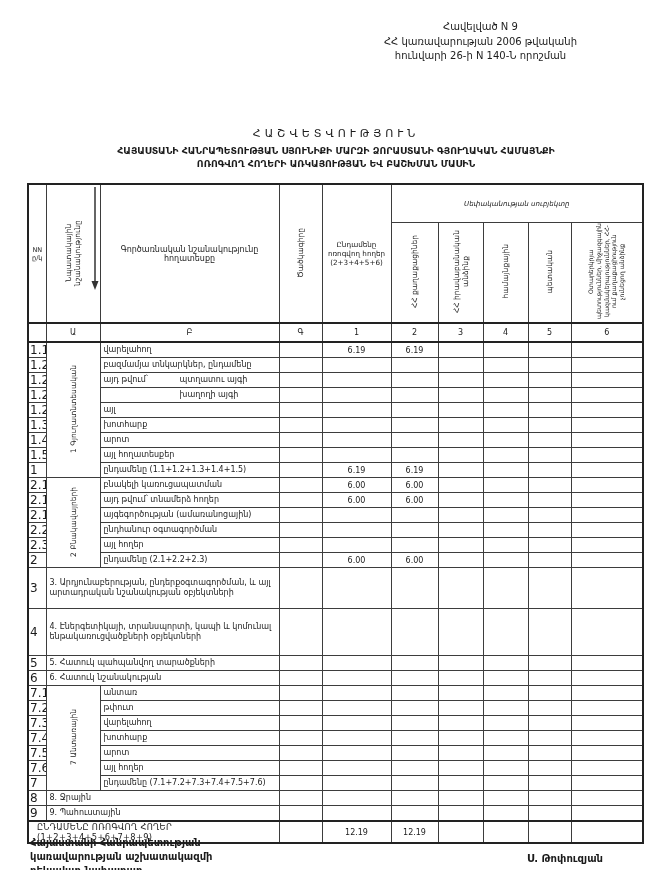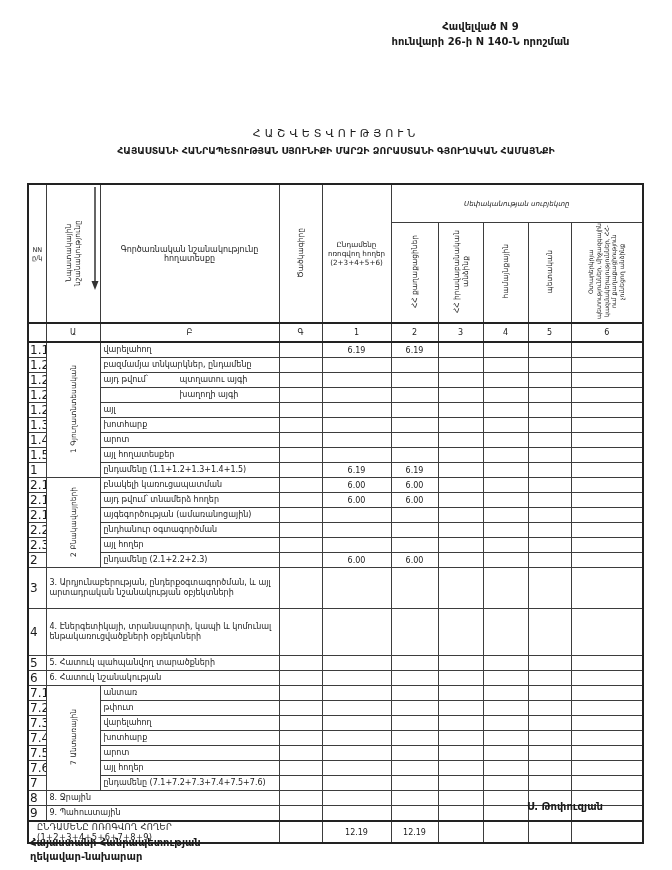--- a/index.html
+++ b/index.html
@@ -10,7 +10,7 @@
     -webkit-font-smoothing:antialiased;
   }
   .annex{position:absolute;top:20px;left:308px;width:345px;text-align:center;
-    font-weight:bold;font-size:10px;line-height:1.45;}
+    font-weight:normal;font-size:10px;line-height:1.45;}
   .doc-title{position:absolute;top:127px;left:0;width:672px;text-align:center;
     font-size:11px;font-weight:normal;letter-spacing:4px;}
   .doc-subtitle{position:absolute;top:145px;left:34px;width:604px;text-align:center;

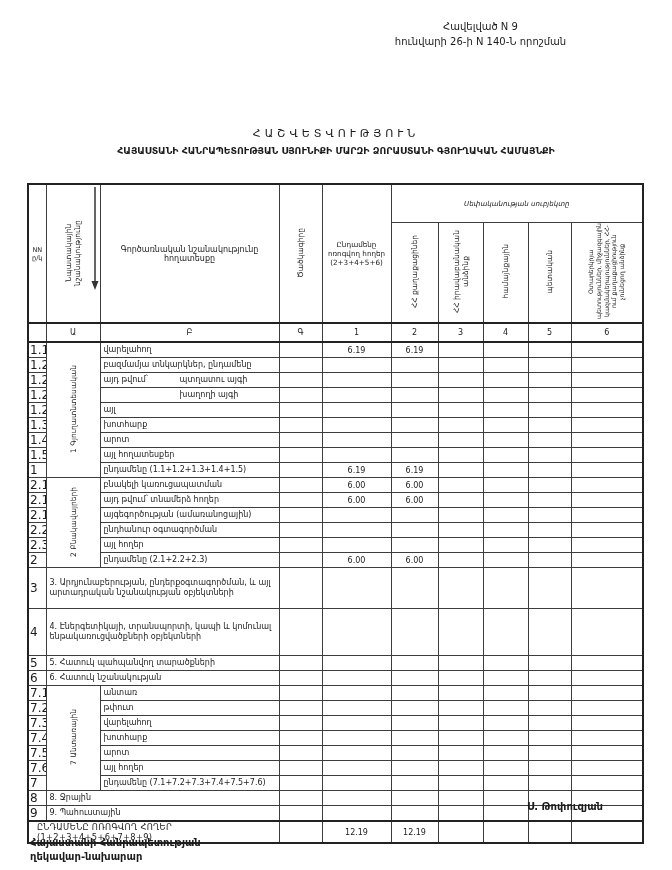--- a/index.html
+++ b/index.html
@@ -54,6 +54,7 @@
 
 <div class="annex">
   <div>Հավելված N 9</div>
+  <div>ՀՀ կառավարության 2006 թվականի</div>
   <div>հունվարի 26-ի N 140-Ն որոշման</div>
 </div>
 

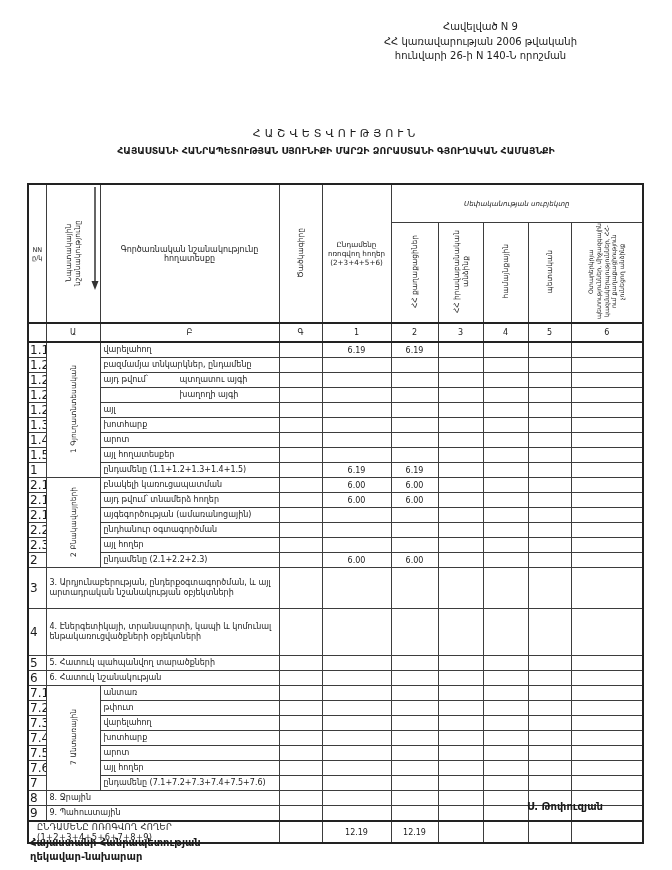--- a/index.html
+++ b/index.html
@@ -61,6 +61,7 @@
 <div class="doc-title">ՀԱՇՎԵՏՎՈՒԹՅՈՒՆ</div>
 <div class="doc-subtitle">
   <div>ՀԱՅԱՍՏԱՆԻ ՀԱՆՐԱՊԵՏՈՒԹՅԱՆ ՍՅՈՒՆԻՔԻ ՄԱՐԶԻ ՁՈՐԱՍՏԱՆԻ ԳՅՈՒՂԱԿԱՆ ՀԱՄԱՅՆՔԻ</div>
+  <div>ՈՌՈԳՎՈՂ ՀՈՂԵՐԻ ԱՌԿԱՅՈՒԹՅԱՆ ԵՎ ԲԱՇԽՄԱՆ ՄԱՍԻՆ</div>
 </div>
 
 <div class="tablewrap">

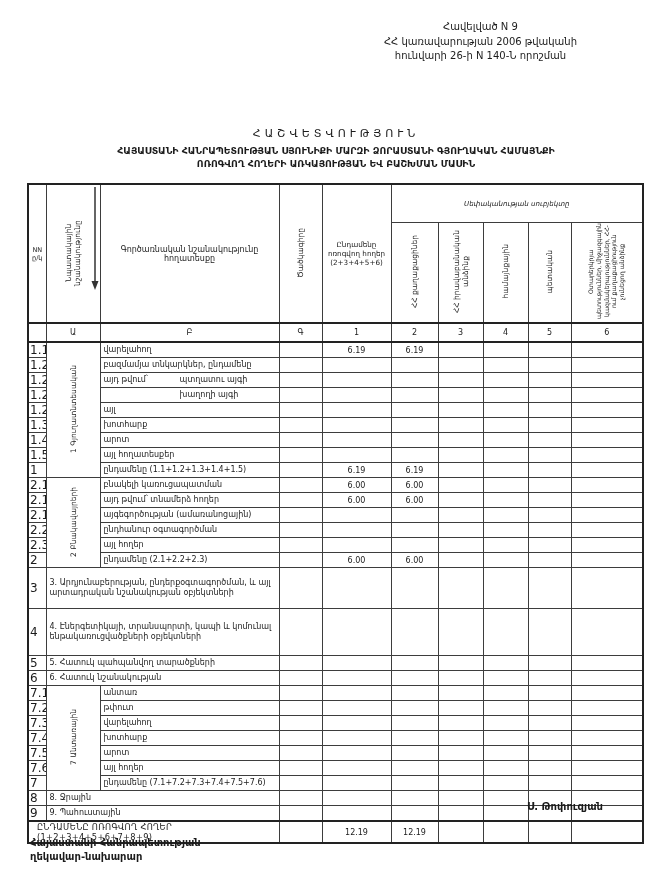--- a/index.html
+++ b/index.html
@@ -449,6 +449,7 @@
 
 <div class="footer-left">
   <div>Հայաստանի Հանրապետության</div>
+  <div>կառավարության աշխատակազմի</div>
   <div>ղեկավար-նախարար</div>
 </div>
 <div class="signature">Ս. Թոփուզյան</div>

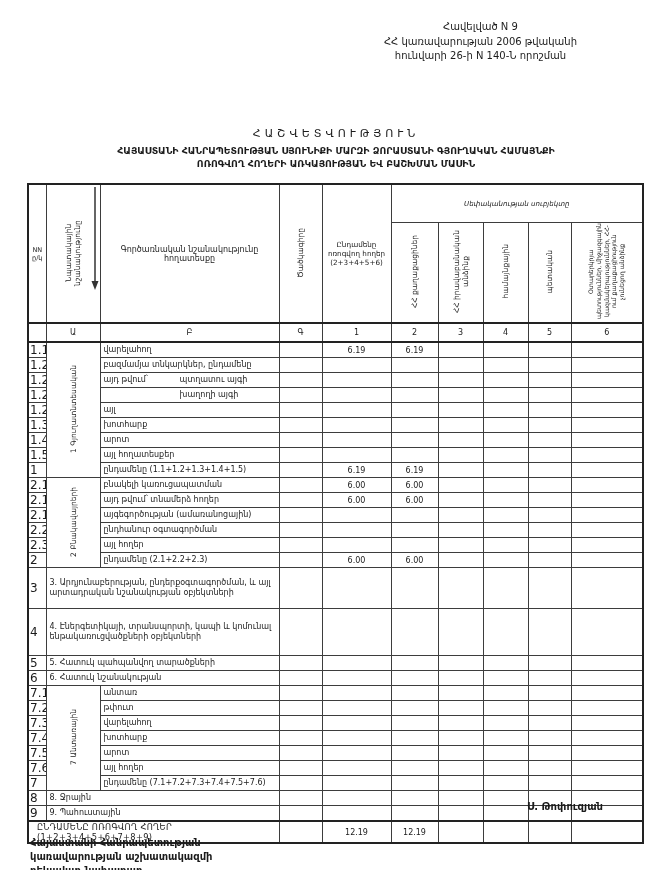--- a/index.html
+++ b/index.html
@@ -47,7 +47,7 @@
   tr.total-row td.label{font-weight:normal;font-size:8.3px;padding-left:8px;letter-spacing:0.3px;}
 
   .footer-left{position:absolute;top:836px;left:30px;font-weight:bold;font-size:10px;line-height:1.42;}
-  .signature{position:absolute;top:801px;left:527px;font-weight:bold;font-size:10px;}
+  .signature{position:absolute;top:853px;left:527px;font-weight:bold;font-size:10px;}
 </style>
 </head>
 <body>

